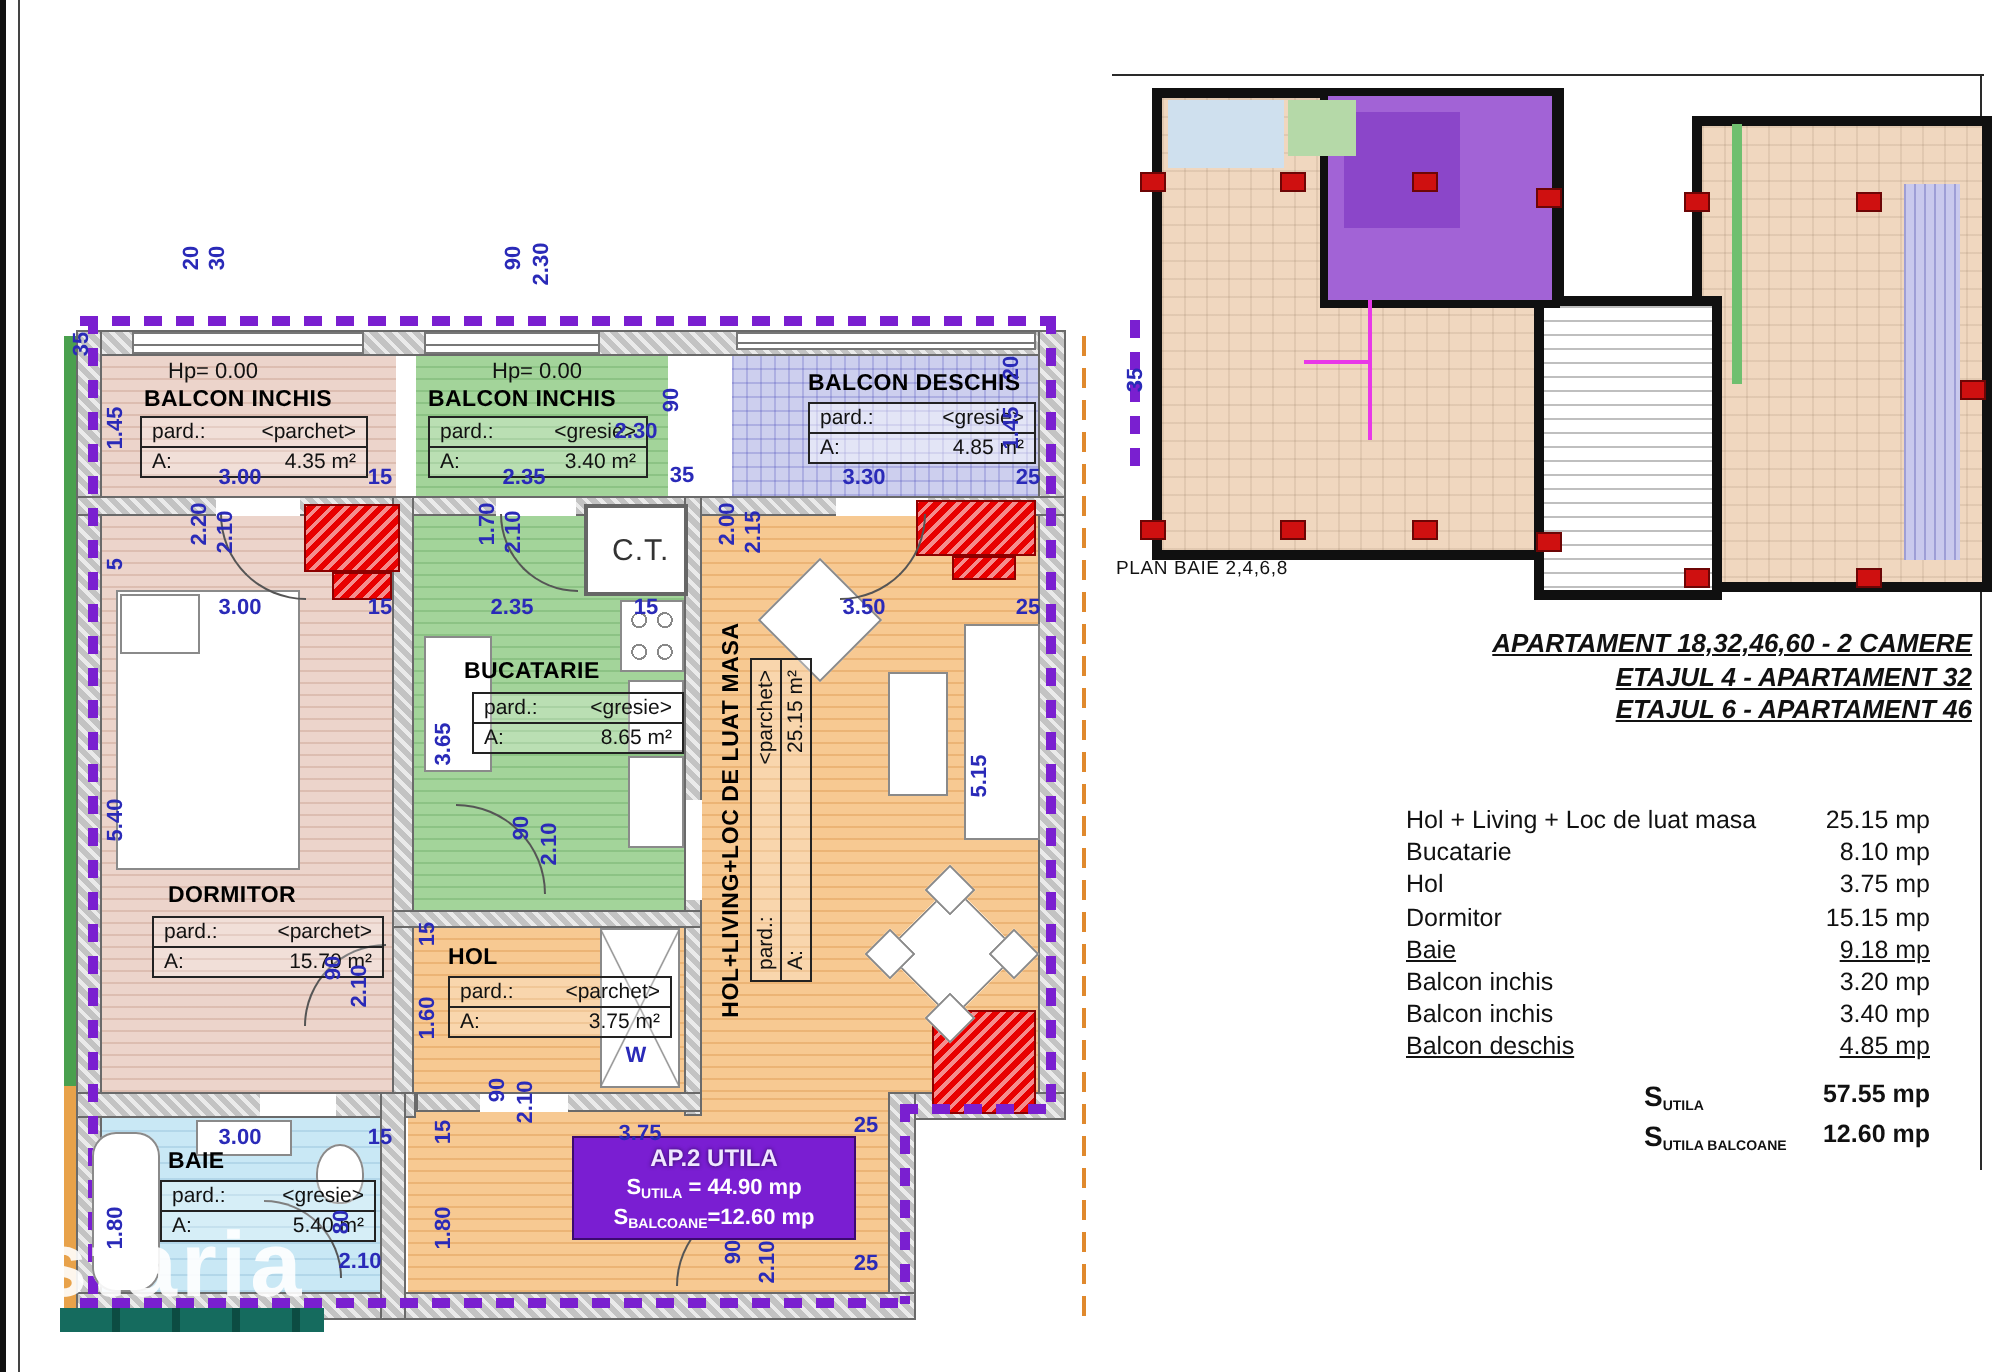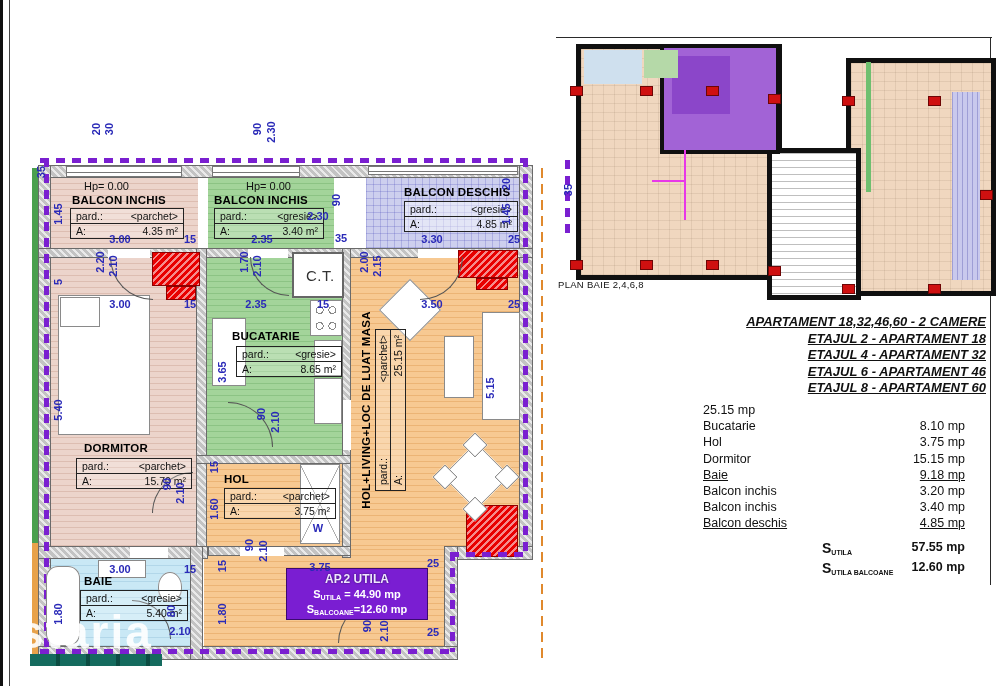--- a/index.html
+++ b/index.html
@@ -356,7 +356,6 @@
 
   <div class="abs hdr" style="left:700px;top:314px;width:286px;" id="info-headers">
       <div class="big">APARTAMENT 18,32,46,60 - 2 CAMERE</div>
-      <div>ETAJUL 2 - APARTAMENT 18</div>
       <div>ETAJUL 4 - APARTAMENT 32</div>
       <div>ETAJUL 6 - APARTAMENT 46</div>
       <div>ETAJUL 8 - APARTAMENT 60</div>

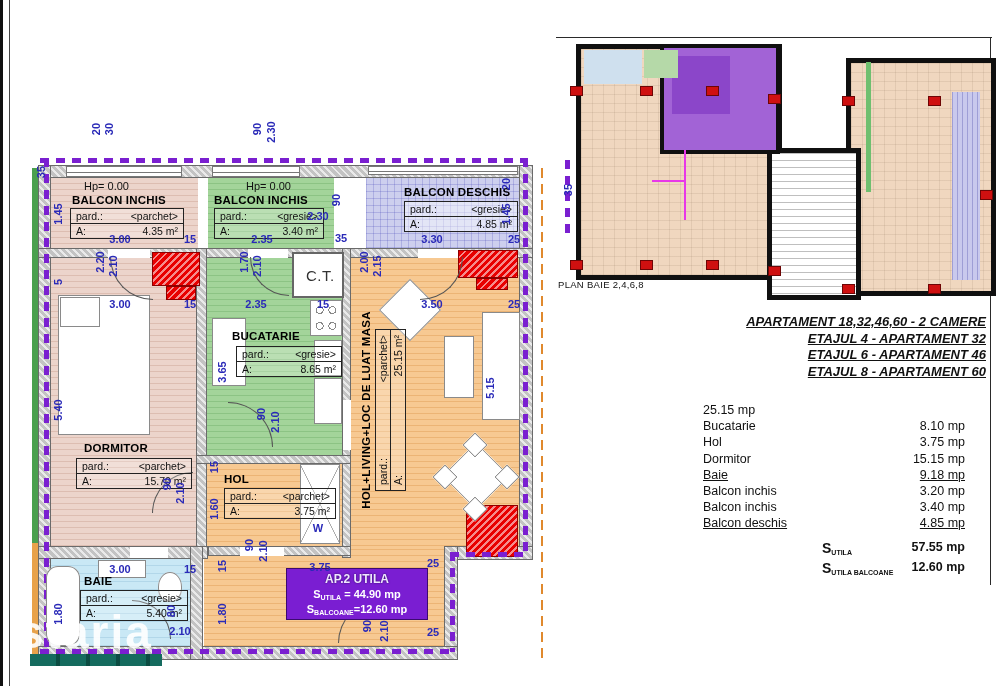--- a/index.html
+++ b/index.html
@@ -358,7 +358,6 @@
       <div class="big">APARTAMENT 18,32,46,60 - 2 CAMERE</div>
       <div>ETAJUL 4 - APARTAMENT 32</div>
       <div>ETAJUL 6 - APARTAMENT 46</div>
-      <div>ETAJUL 8 - APARTAMENT 60</div>
     </div>
 
   <div class="atable" style="left:703px;top:402px;width:262px;" id="info-table">

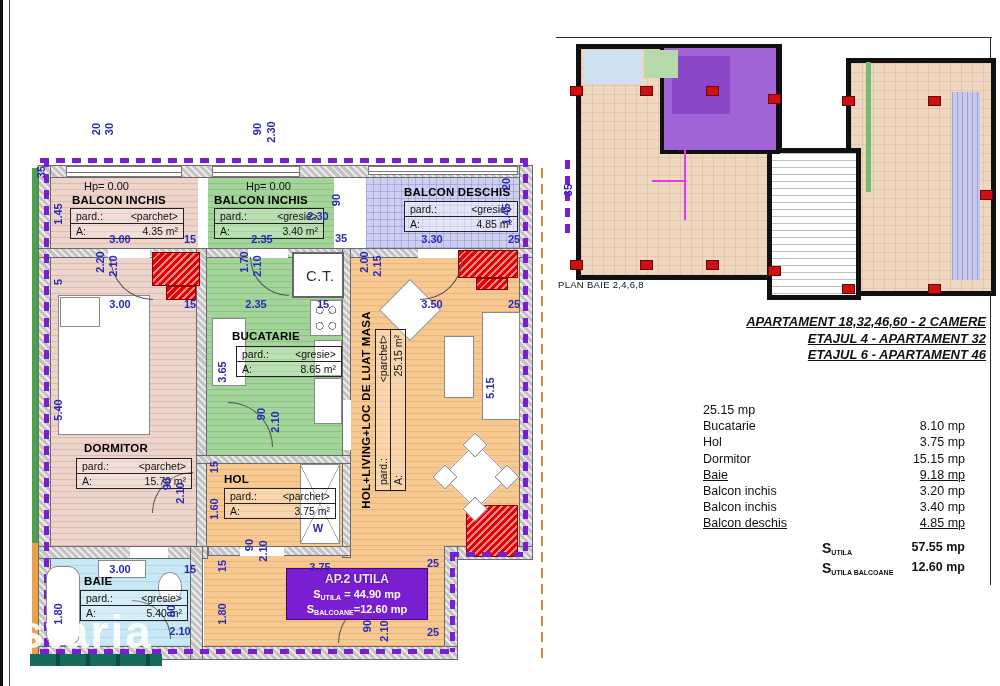--- a/index.html
+++ b/index.html
@@ -362,6 +362,7 @@
 
   <div class="atable" style="left:703px;top:402px;width:262px;" id="info-table">
       <div class="arow">
+        <span>Hol + Living + Loc de luat masa</span>
         <span>25.15 mp</span>
       </div>
       <div class="arow">

